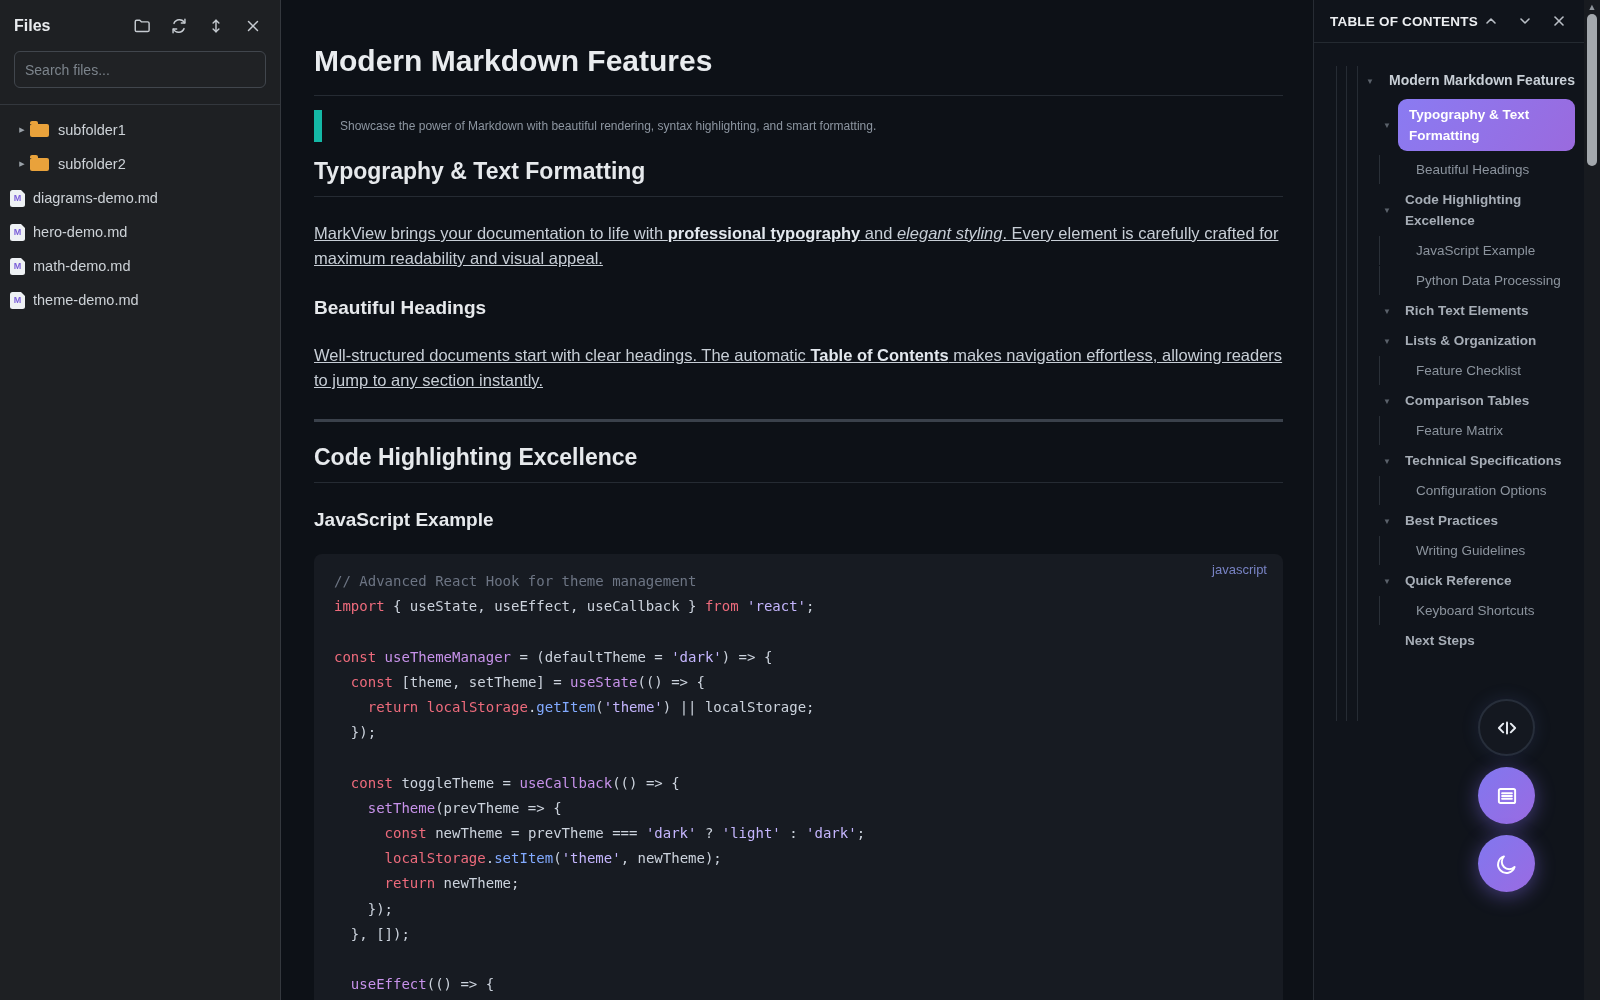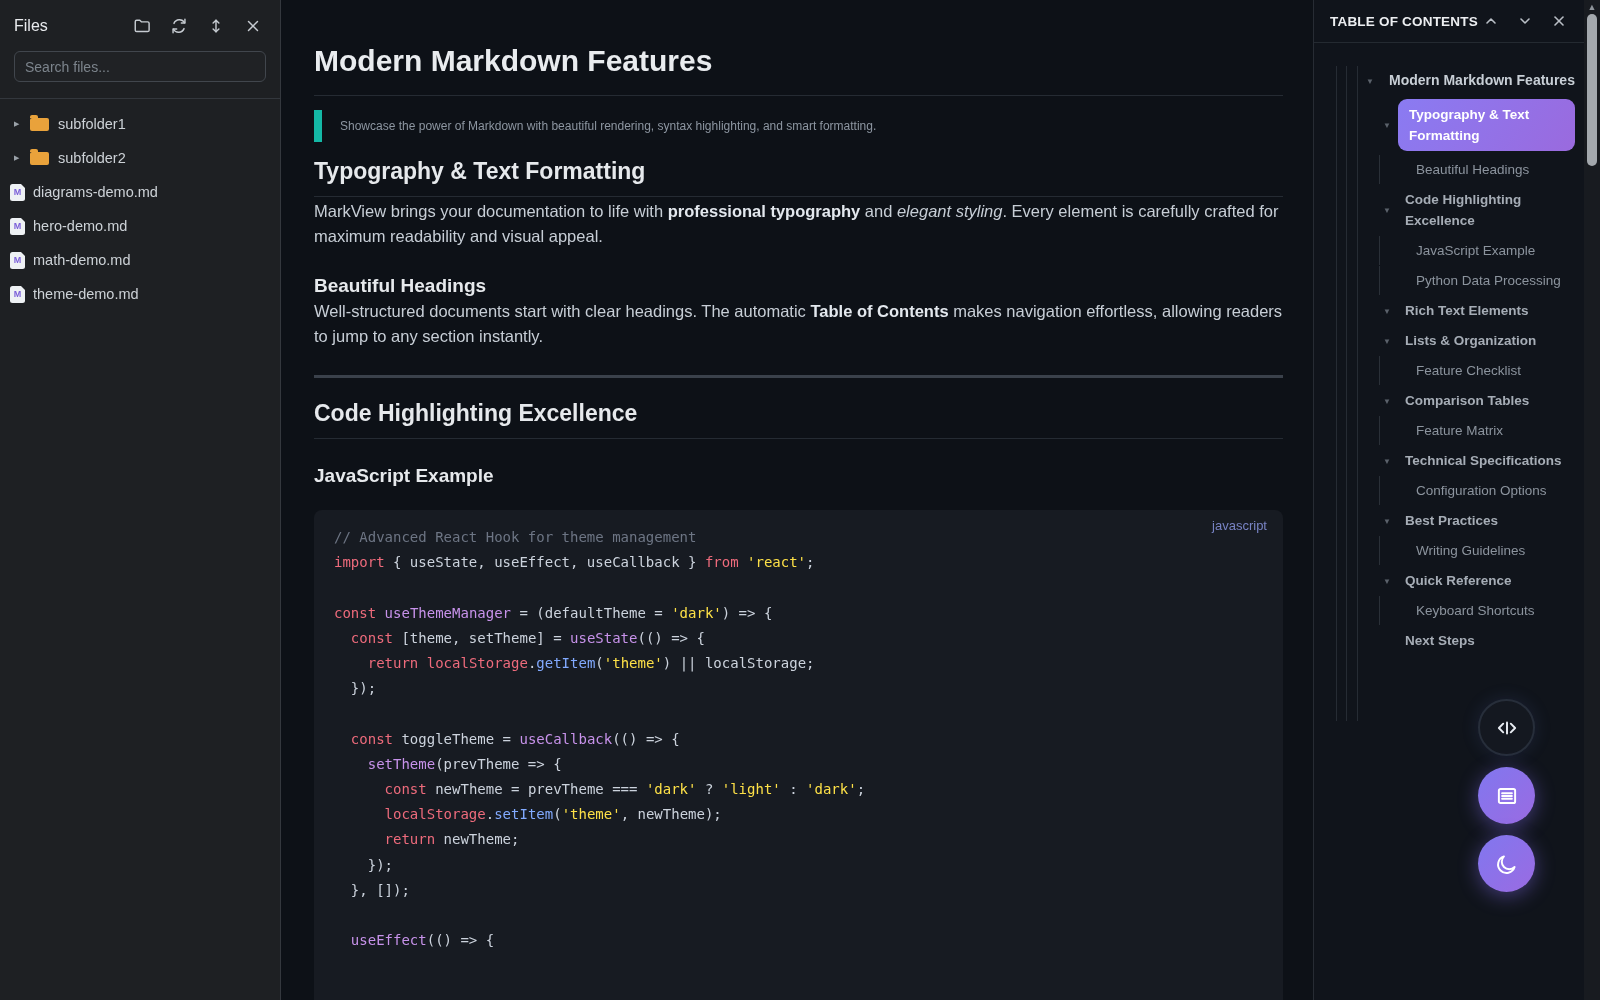--- a/index.html
+++ b/index.html
@@ -17,7 +17,7 @@
     background:#1e2023; border-right:1px solid #34383e;
   }
   .sidebar-header { display:flex; align-items:center; padding:17px 14px 14px 14px; }
-  .sidebar-title { font-size:16px; font-weight:400; color:#e9ebee; flex:1; }
+  .sidebar-title { font-size:16px; font-weight:700; color:#e9ebee; flex:1; }
   .sidebar-tools { display:flex; align-items:center; gap:19px; padding-right:4px; }
   .tool-btn { width:18px; height:18px; cursor:pointer; display:flex; align-items:center; justify-content:center; }
   .tool-btn svg { stroke:#c6cbd1; fill:none; stroke-width:1.6; stroke-linecap:round; stroke-linejoin:round; }

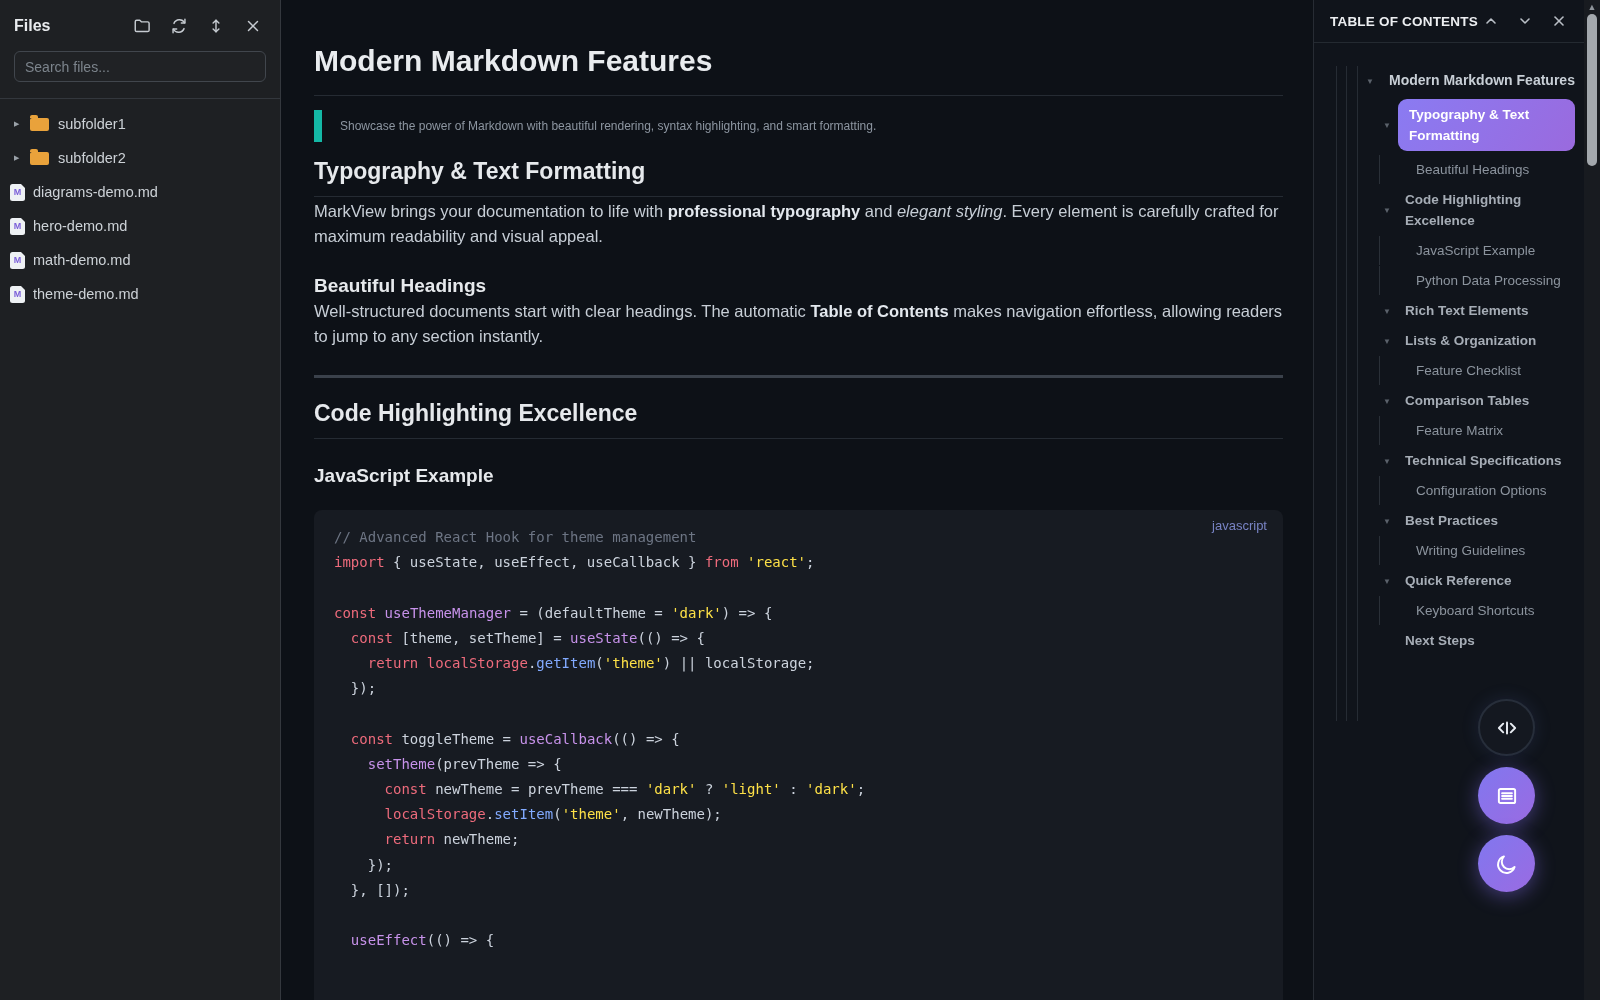--- a/index.html
+++ b/index.html
@@ -23,7 +23,7 @@
   .tool-btn svg { stroke:#c6cbd1; fill:none; stroke-width:1.6; stroke-linecap:round; stroke-linejoin:round; }
   .search-wrap { margin:2px 14px 0 14px; }
   .search-input {
-    width:100%; height:31px; background:#202225; border:1px solid #41464d; border-radius:6px;
+    width:100%; height:37px; background:#202225; border:1px solid #41464d; border-radius:6px;
     color:#cfd4da; font-size:14px; padding:0 10px; outline:none; font-family:"Liberation Sans", sans-serif;
   }
   .search-input::placeholder { color:#7c848c; }

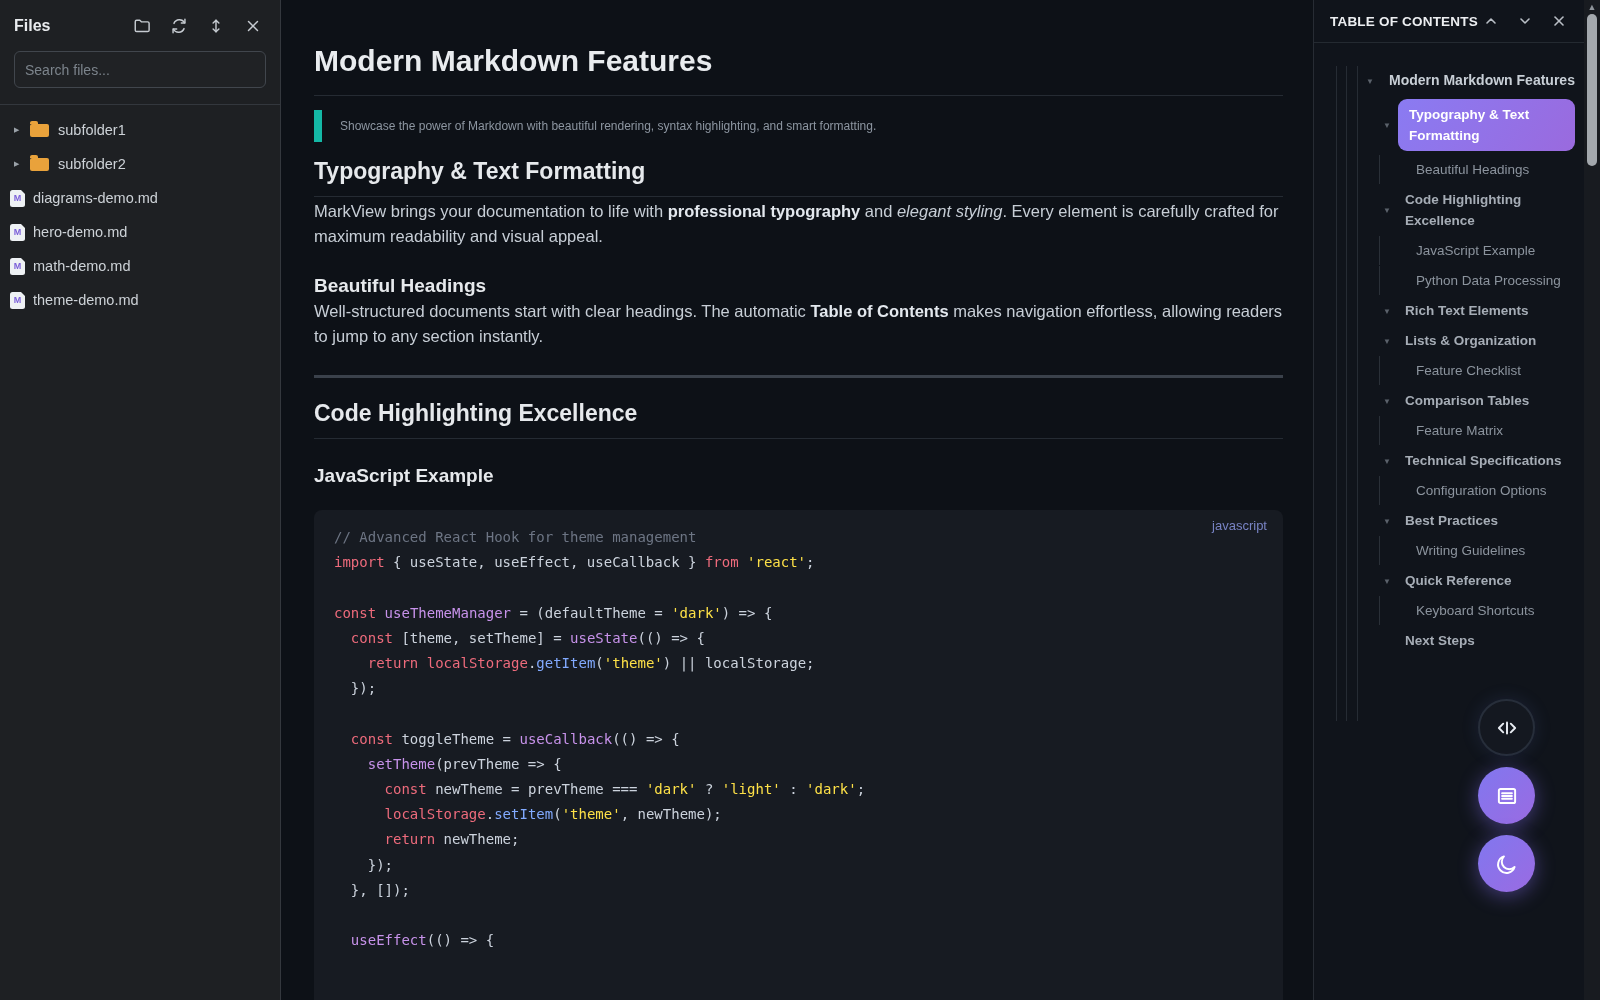--- a/index.html
+++ b/index.html
@@ -28,7 +28,7 @@
   }
   .search-input::placeholder { color:#7c848c; }
   .sidebar-divider { border-bottom:1px solid #33373d; margin-top:16px; }
-  .file-tree { padding-top:8px; }
+  .file-tree { padding-top:8px;text-align:center; }
   .tree-row { height:34px; display:flex; align-items:center; cursor:pointer; }
   .folder-row { padding-left:14px; }
   .file-row { padding-left:10px; }

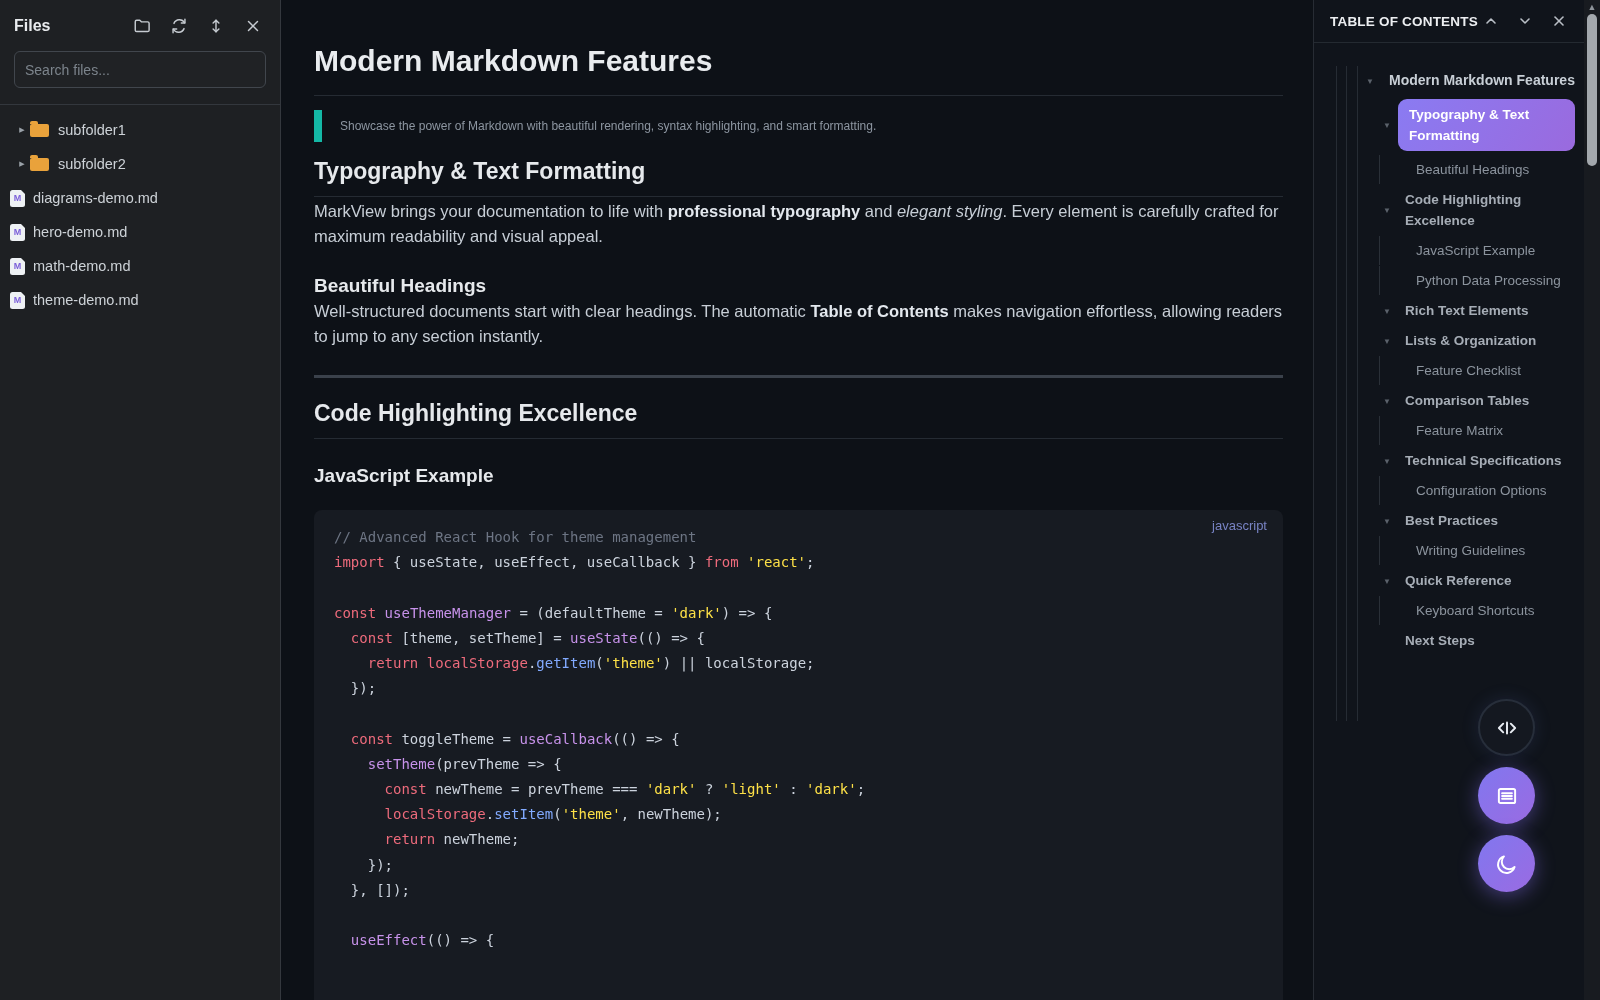--- a/index.html
+++ b/index.html
@@ -62,7 +62,7 @@
   }
   .doc-h2 { font-size:23px; font-weight:700; color:#e6e9ec; margin-top:16px; padding-bottom:11px; border-bottom:1px solid #252b33; }
   .doc-h2.second { margin-top:22px; }
-  .doc-p { font-size:16.5px; line-height:25px; color:#c7ced6; margin-top:2px; }
+  .doc-p { font-size:16.5px; line-height:25px; color:#c7ced6; margin-top:24px;text-decoration:underline; }
   .doc-p .b { font-weight:700; color:#e3e8ee; }
   .doc-p .i { font-style:italic; }
   .doc-h3 { font-size:19px; font-weight:700; color:#e6e9ec; margin-top:26px; }

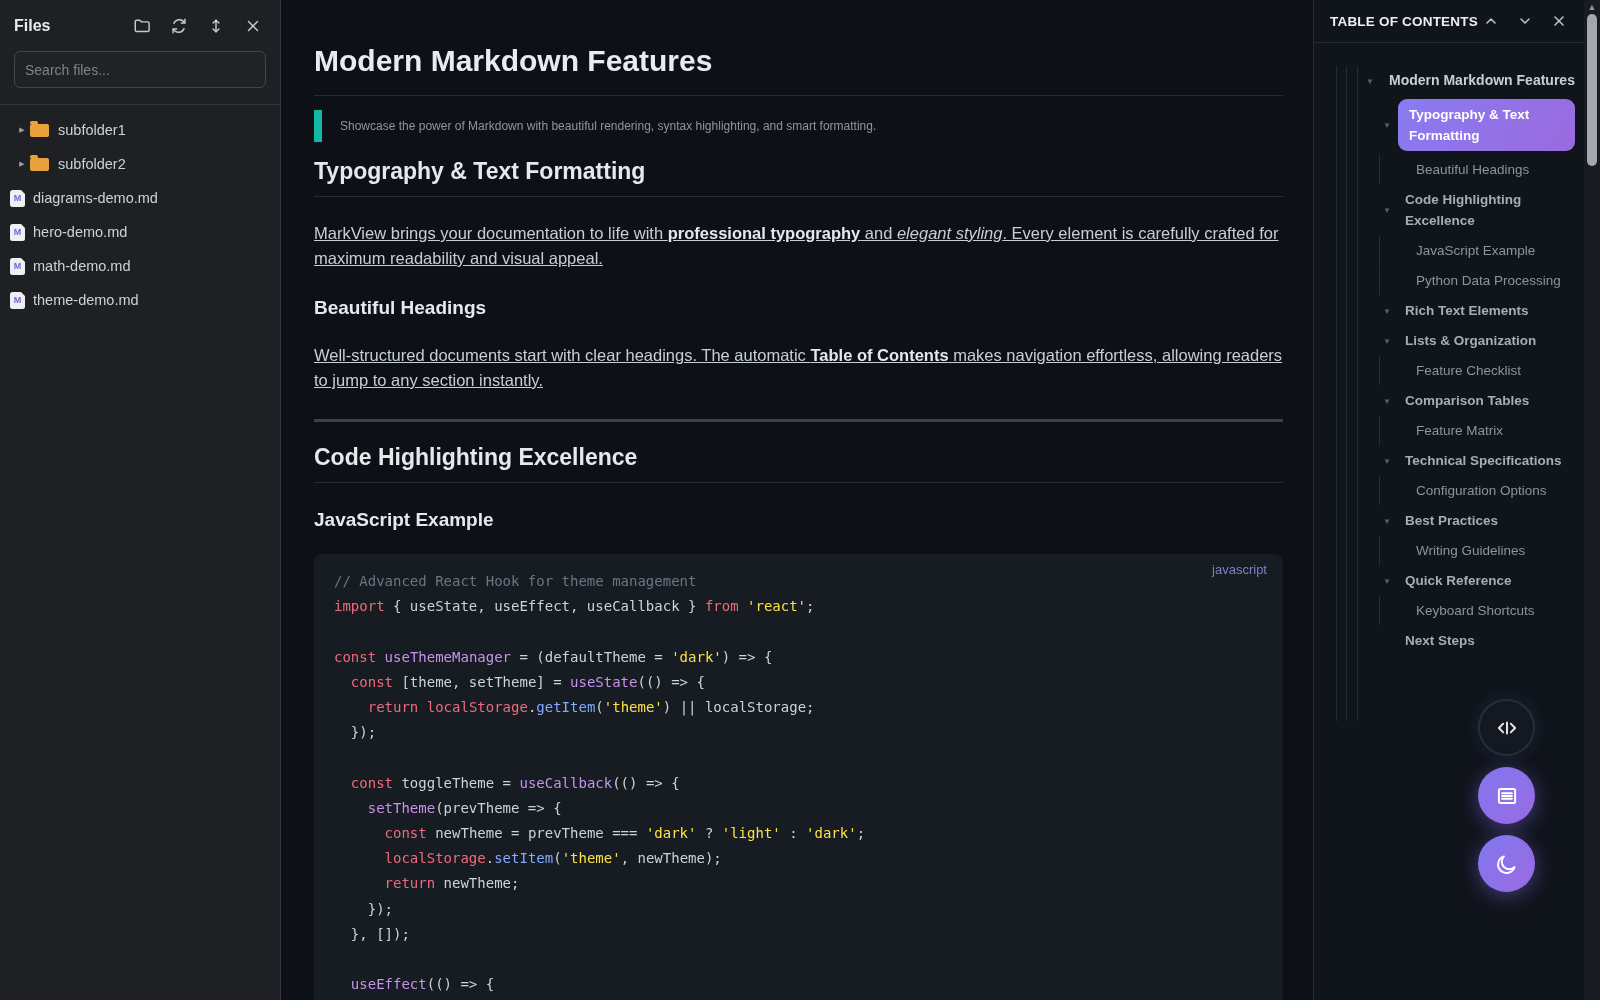--- a/index.html
+++ b/index.html
@@ -82,7 +82,7 @@
   .t-k { color:#ee6b7c; }
   .t-f { color:#c792ea;text-align:center; }
   .t-m { color:#82aaff; }
-  .t-s { color:#fde047; }
+  .t-s { color:#c4b5fd; }
   .t-p { color:#ccd3dd; }
 
   

